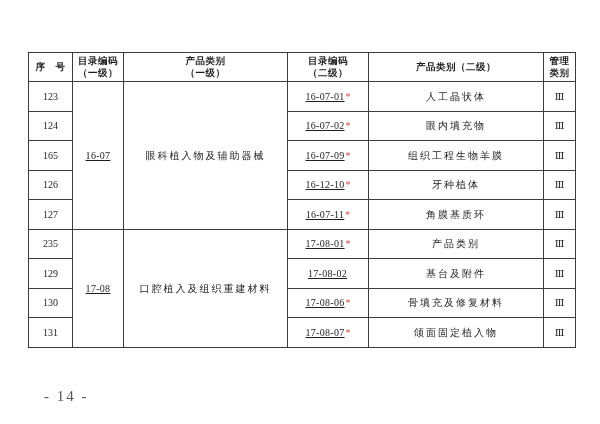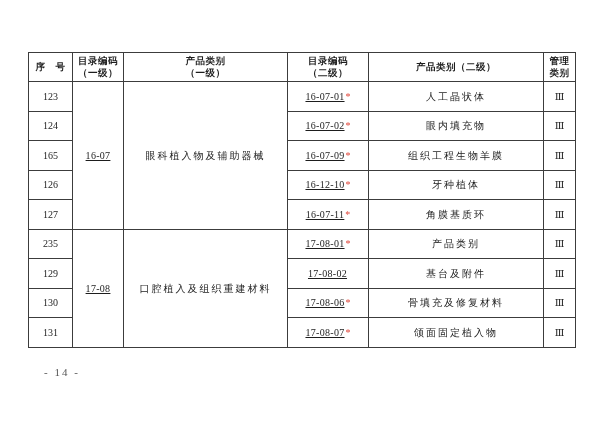--- a/index.html
+++ b/index.html
@@ -45,8 +45,8 @@
   .mgmt { font-size: 10px; }
   .footer {
     position: absolute;
-    left: 44px; top: 366px;
-    font-size: 11px;
+    left: 44px; top: 388px;
+    font-size: 15px;
     color: #555555;
     letter-spacing: 2px;
   }

